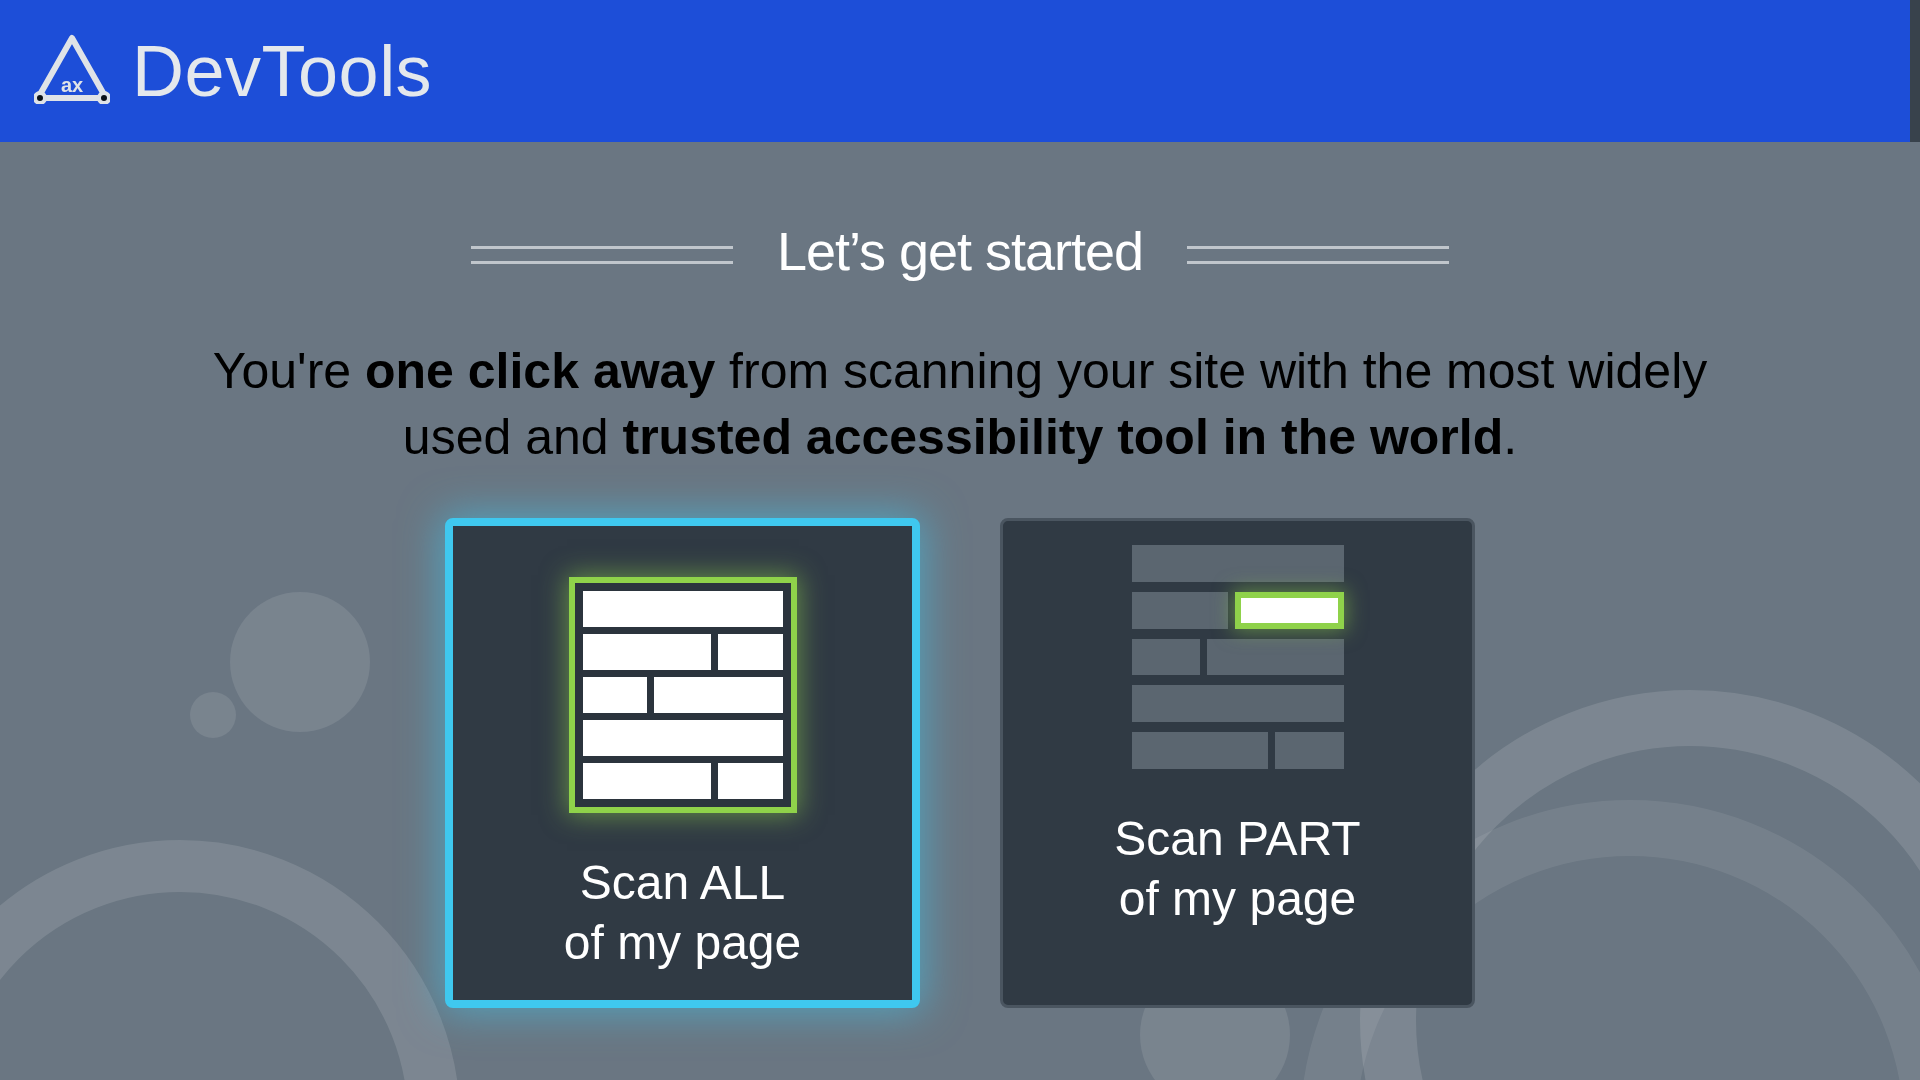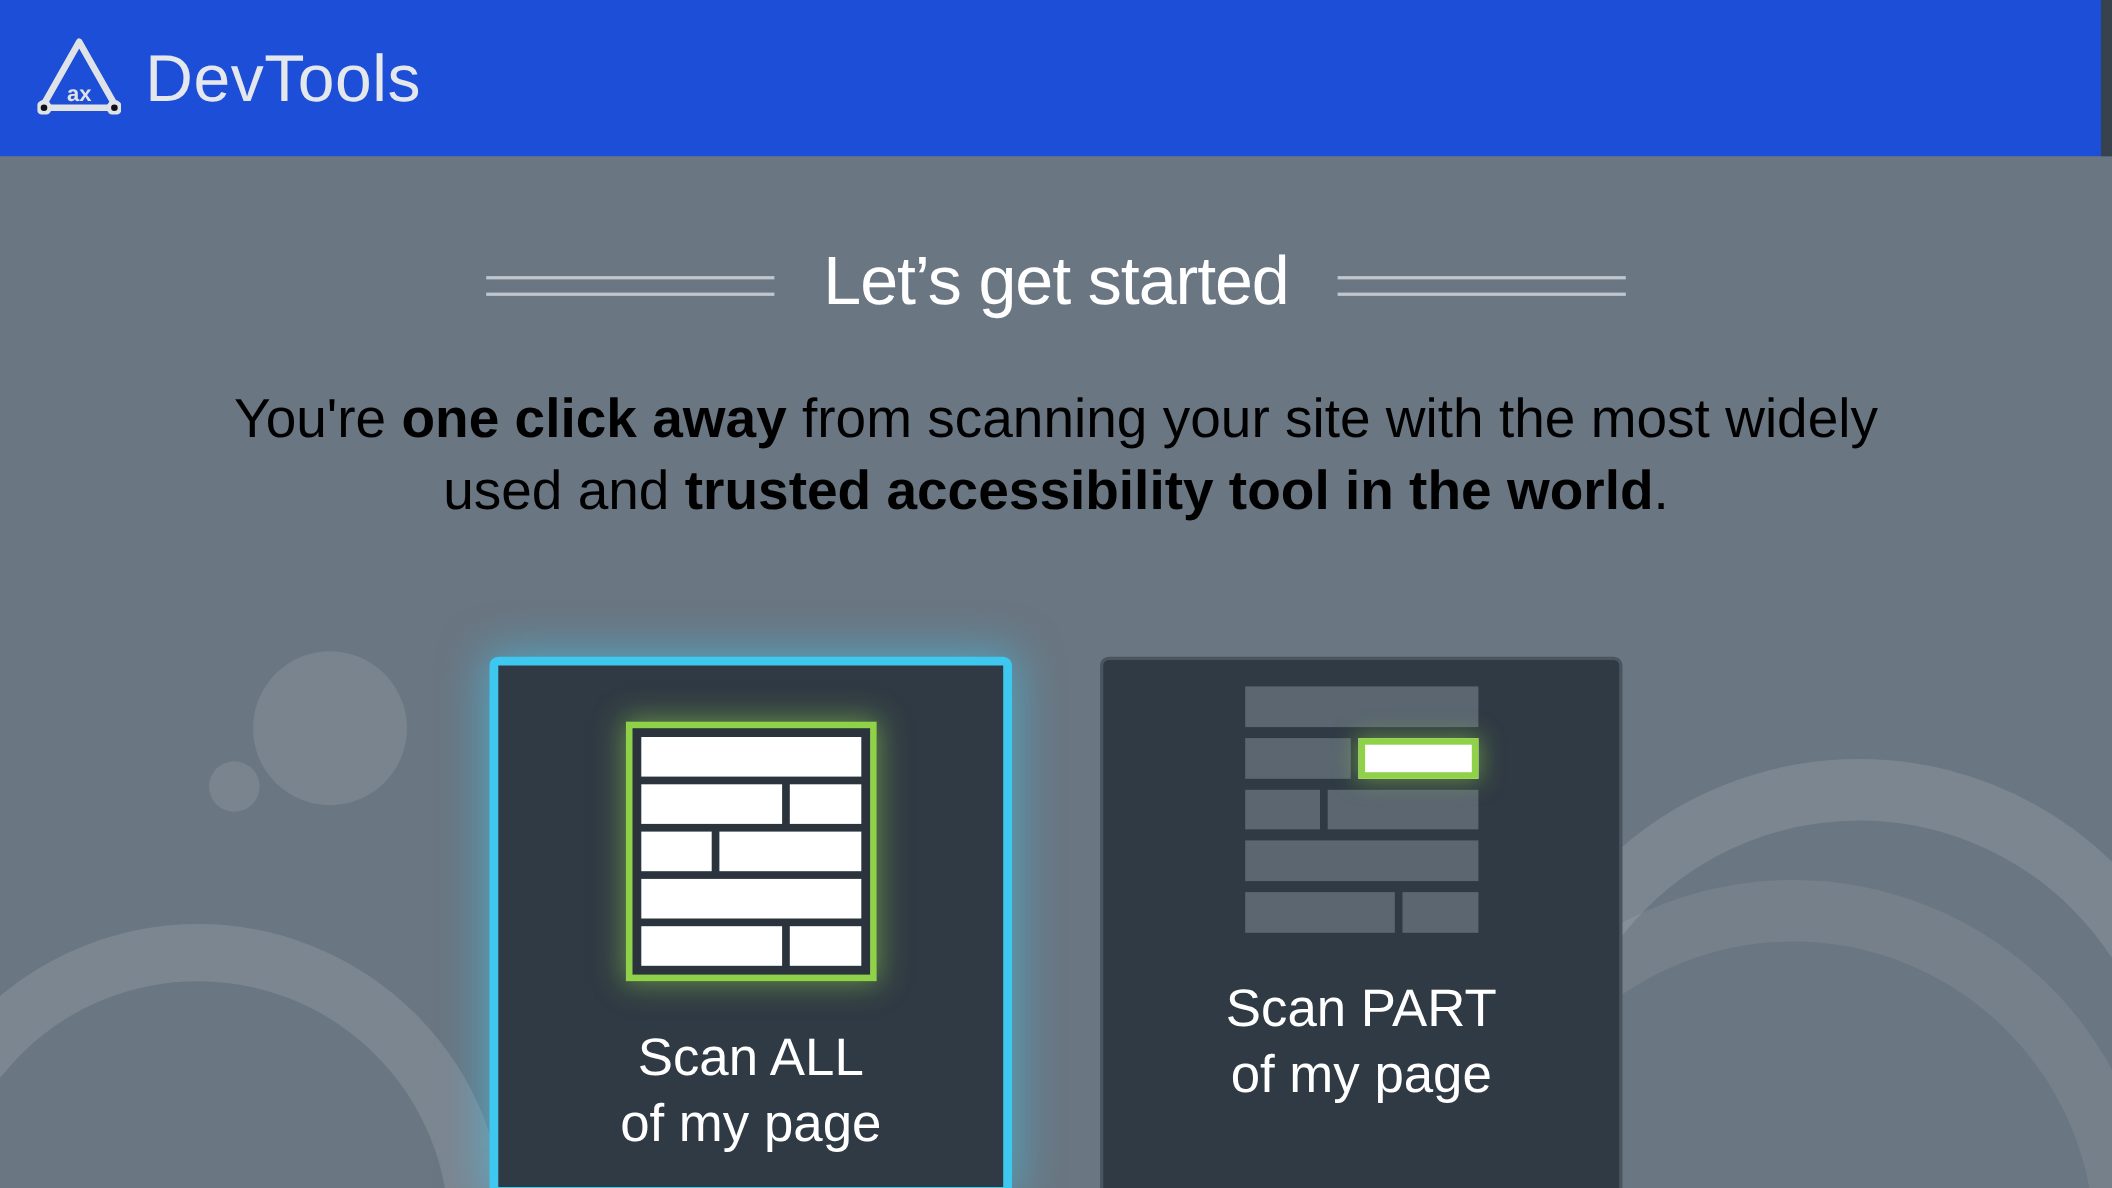--- a/index.html
+++ b/index.html
@@ -32,7 +32,7 @@
   }
   .brand-name {
     color: #e4e8ec;
-    font-size: 60px;
+    font-size: 72px;
     font-weight: 400;
     letter-spacing: 0.5px;
   }

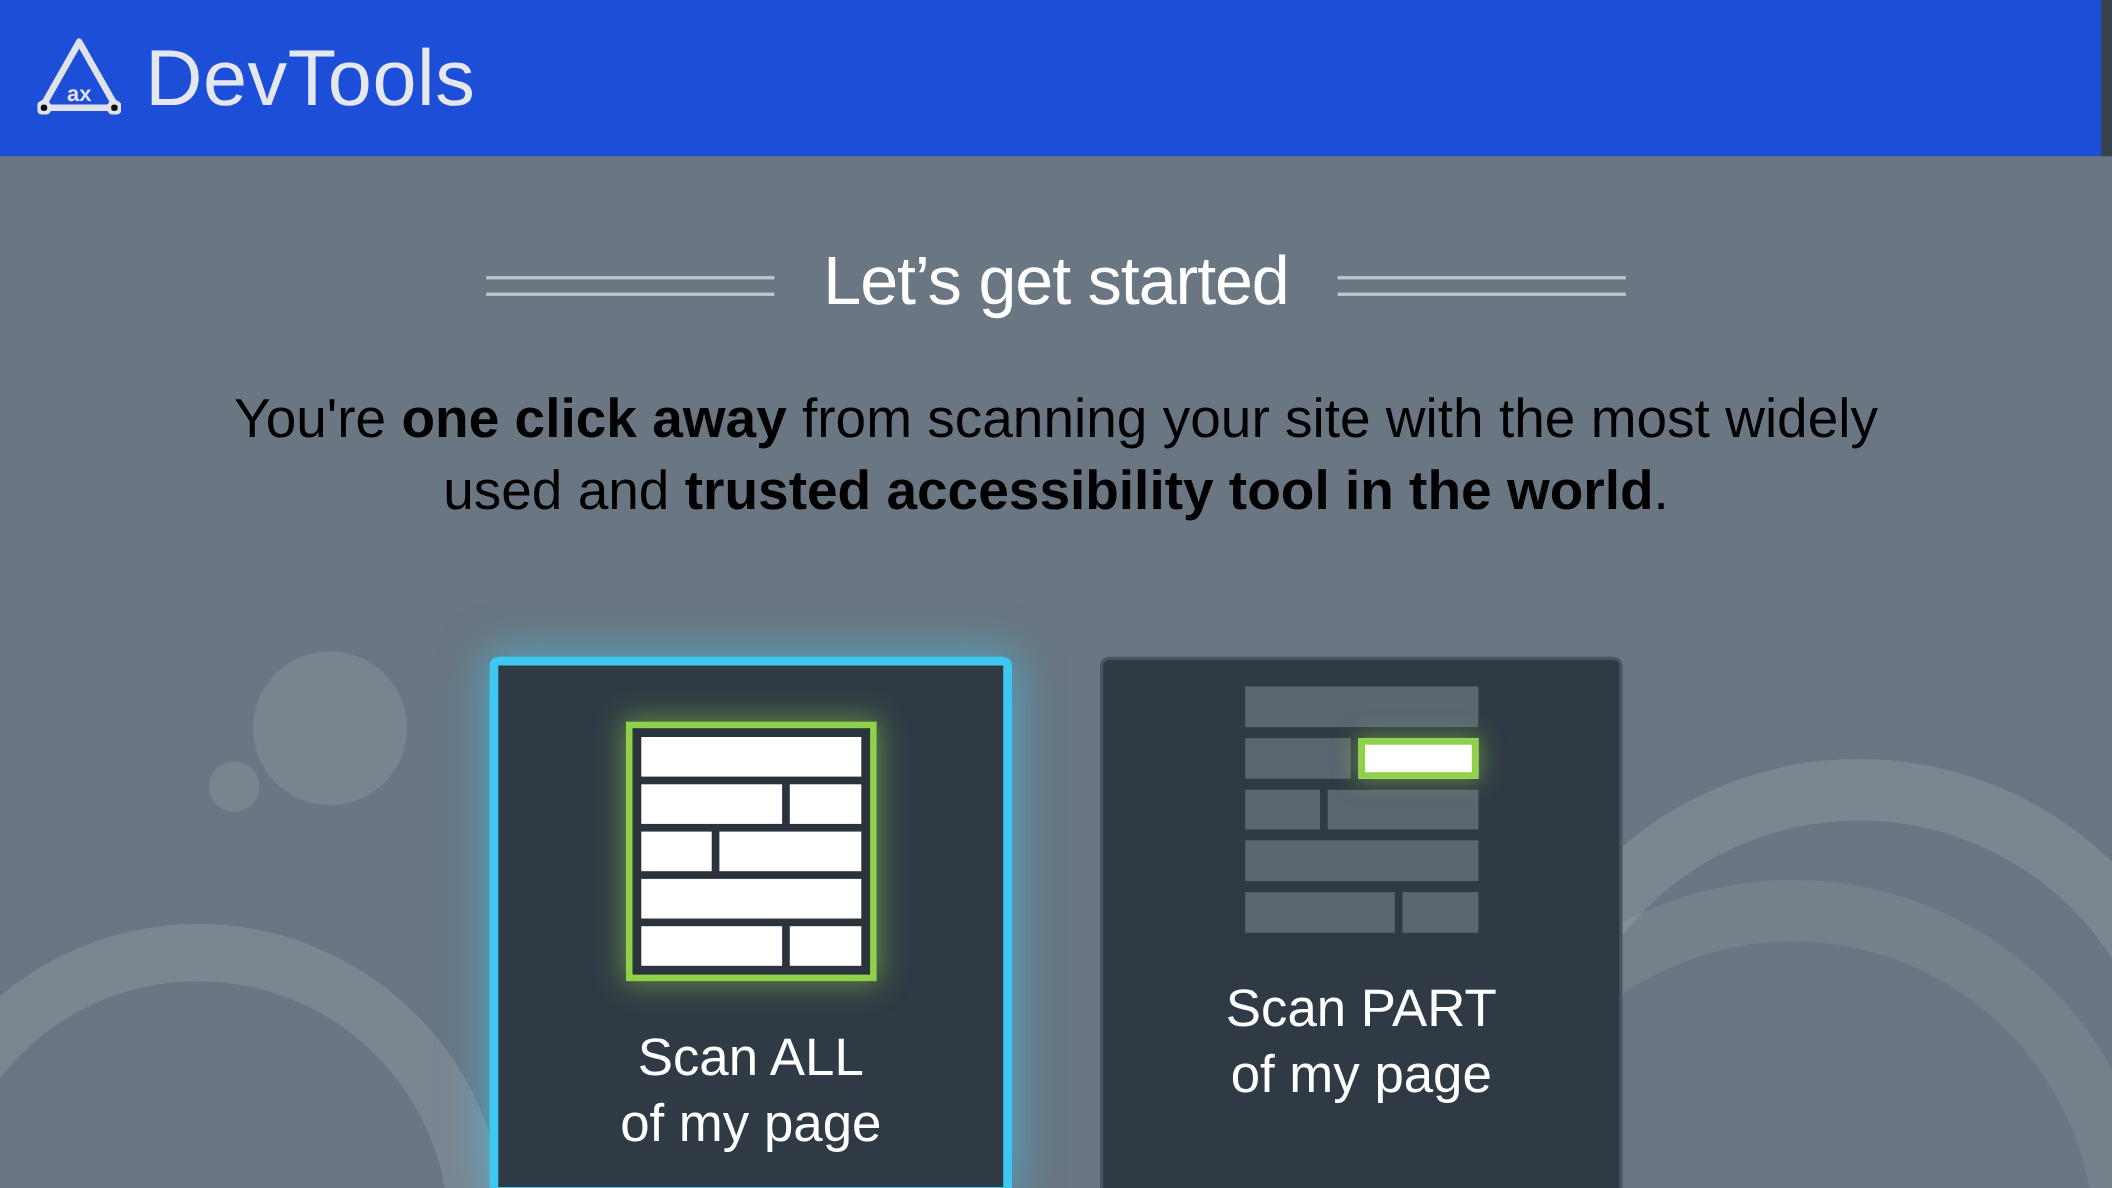--- a/index.html
+++ b/index.html
@@ -112,7 +112,7 @@
   }
   .page-title {
     color: #ffffff;
-    font-size: 62px;
+    font-size: 54px;
     font-weight: 400;
     letter-spacing: -1px;
   }

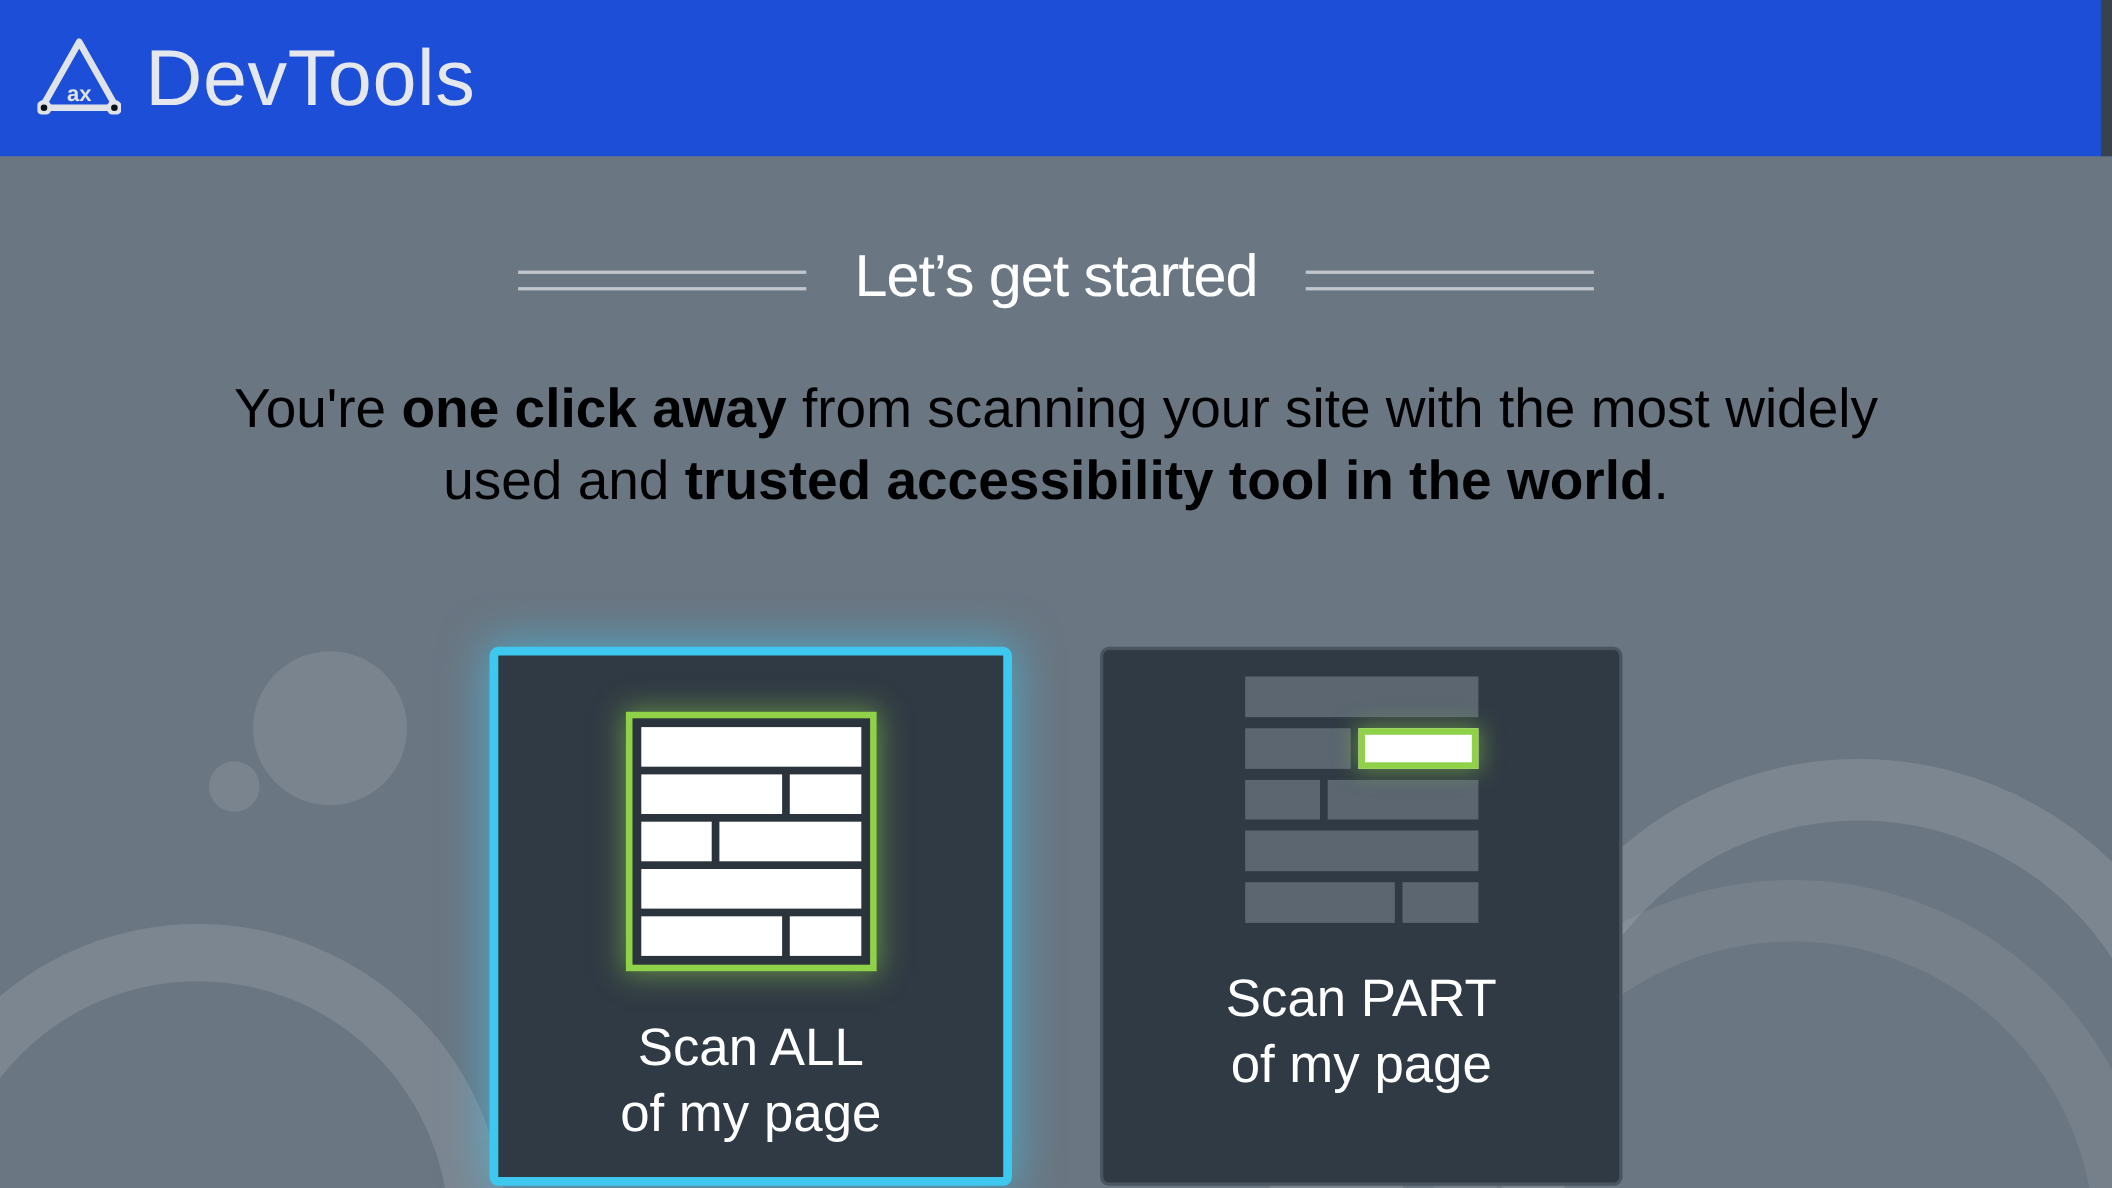--- a/index.html
+++ b/index.html
@@ -130,7 +130,7 @@
 
   
   .cards {
-    margin-top: 118px;
+    margin-top: 48px;
     display: flex;
     gap: 80px;
   }

